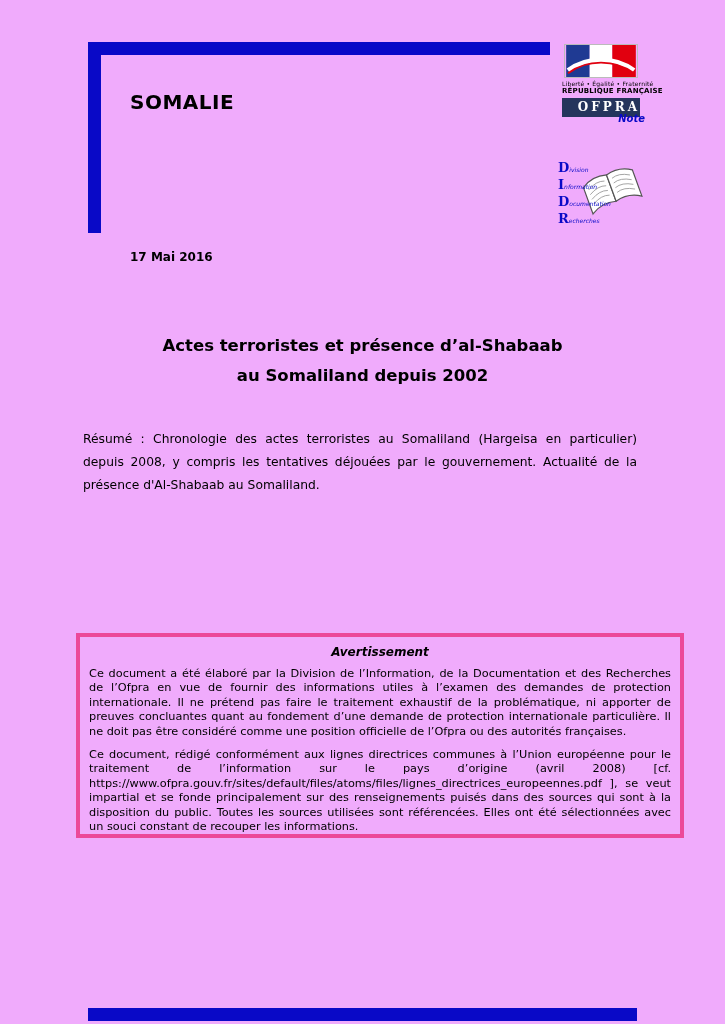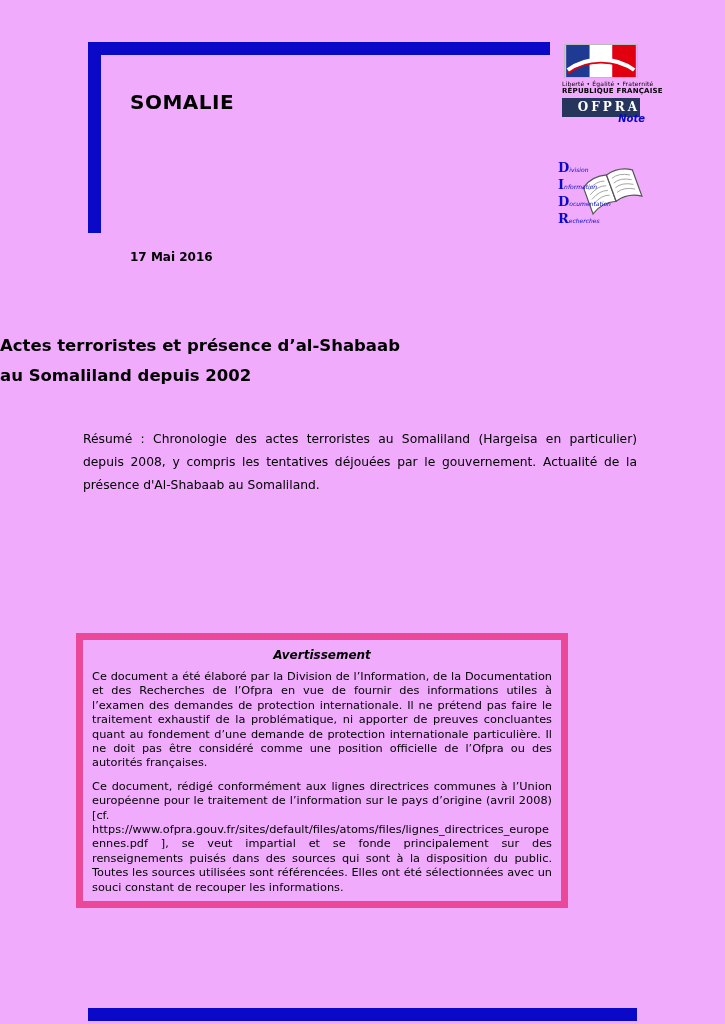--- a/index.html
+++ b/index.html
@@ -59,7 +59,7 @@
 
   .title {
     position: absolute; left: 0; right: 0; top: 331px;
-    font-size: 16.5px; font-weight: bold; line-height: 30px;
+    text-align: center; font-size: 16.5px; font-weight: bold; line-height: 30px;
   }
 
   .para {

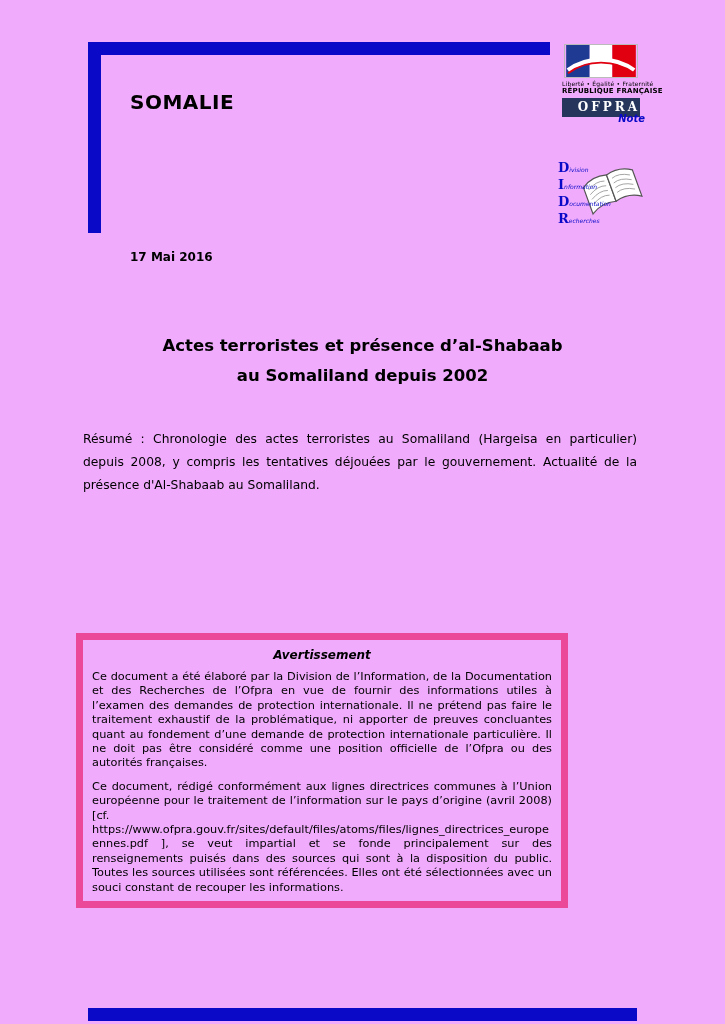--- a/index.html
+++ b/index.html
@@ -70,8 +70,8 @@
   .para-abstract { top: 503px; }
 
   .disclaimer {
-    position: absolute; left: 76px; top: 633px; width: 492px;
-    border: 7px solid #ec4899; padding: 8px 9px 6px 9px;
+    position: absolute; left: 76px; top: 633px; width: 608px;
+    border: 4px solid #ec4899; padding: 8px 9px 0 9px;
   }
   .disclaimer-title {
     text-align: center; font-weight: bold; font-style: italic;

